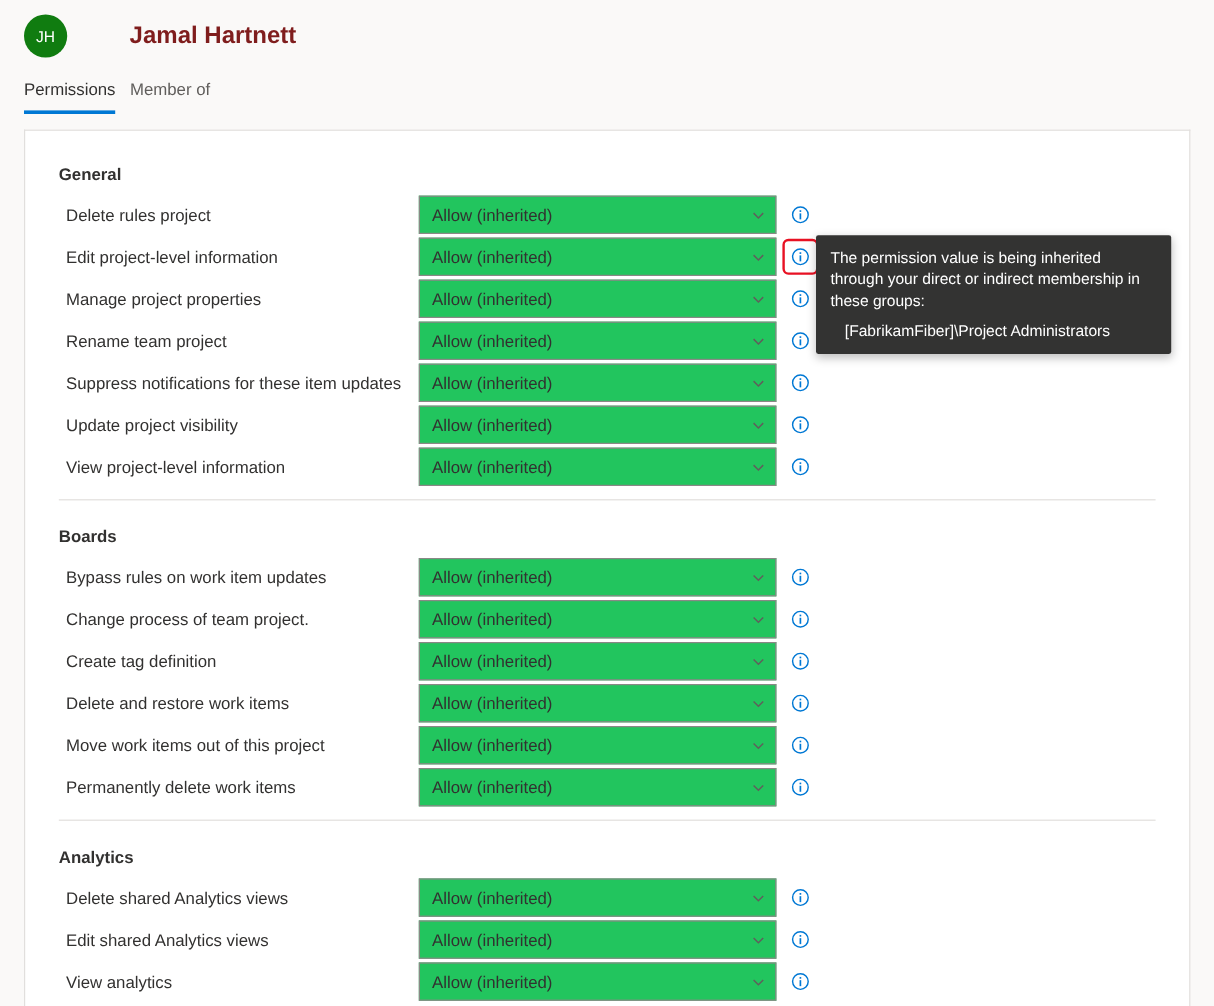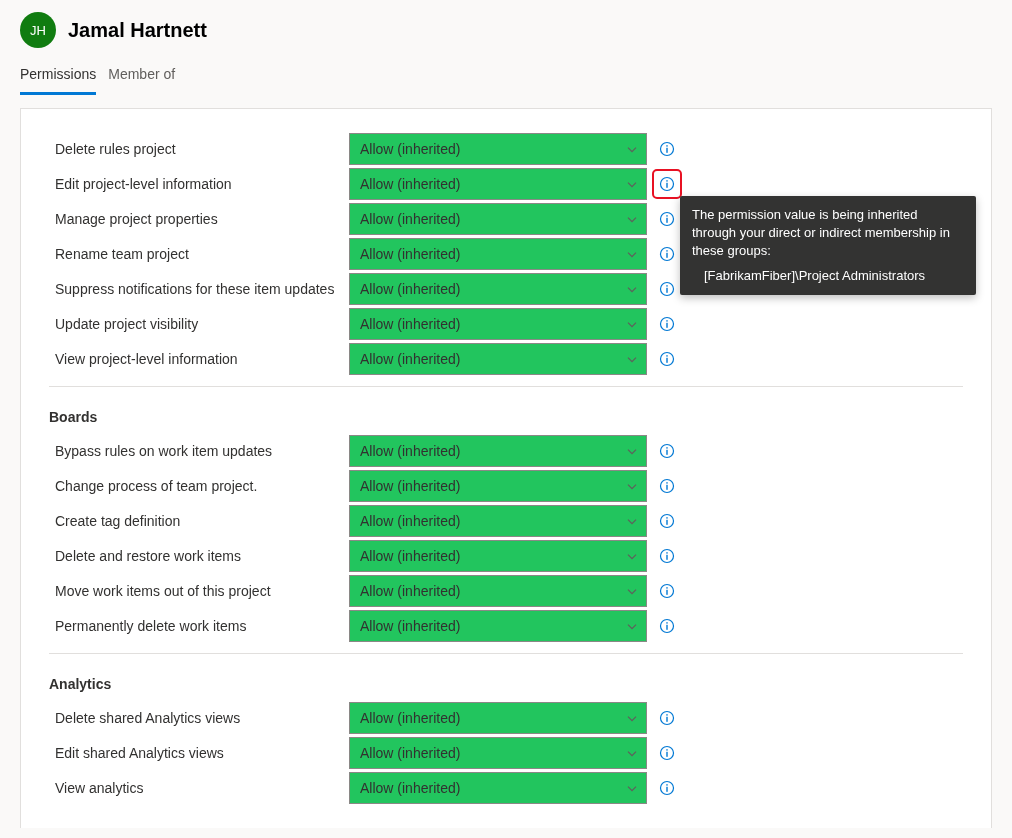--- a/index.html
+++ b/index.html
@@ -32,7 +32,8 @@
     .user-name {
       font-size: 20px;
       font-weight: 600;
-      color: #000000;
+      color: #7f1d1d;
+      margin-left: 40px;
     }
     .tabs {
       display: flex;

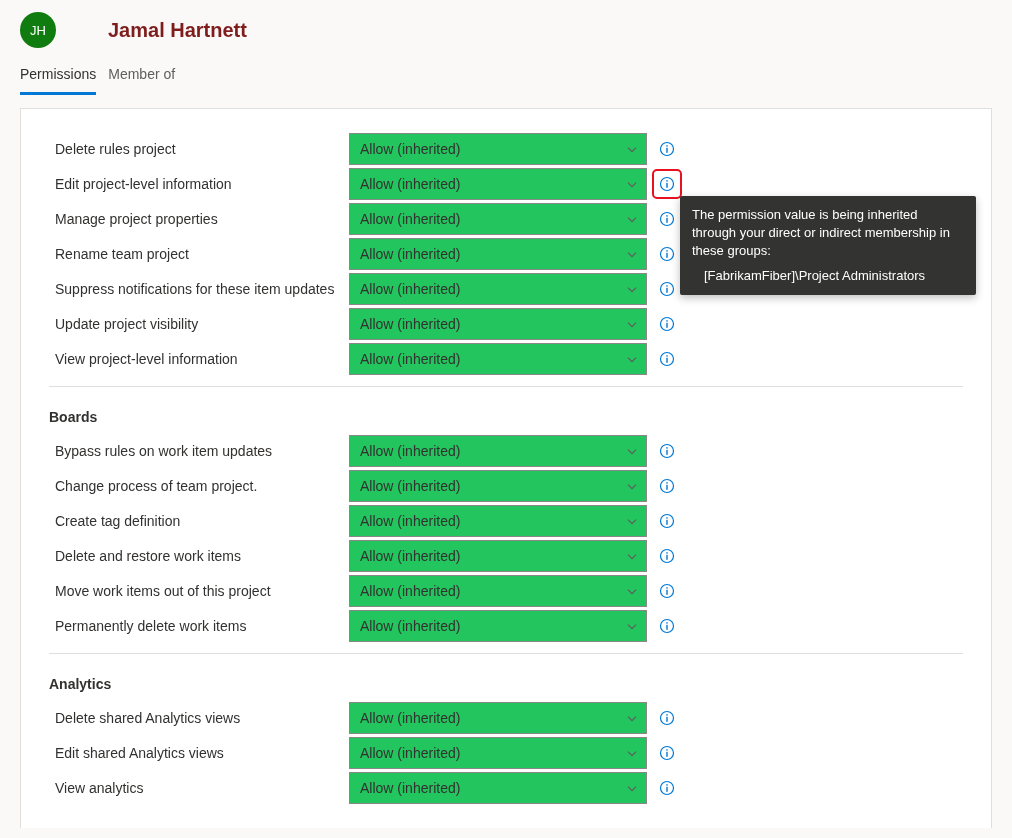--- a/index.html
+++ b/index.html
@@ -156,6 +156,7 @@
 <div class="panel">
 
   <div class="section-group">
+    <div class="section-title">General</div>
 
     <div class="perm-row">
       <div class="perm-label">Delete rules project</div>

